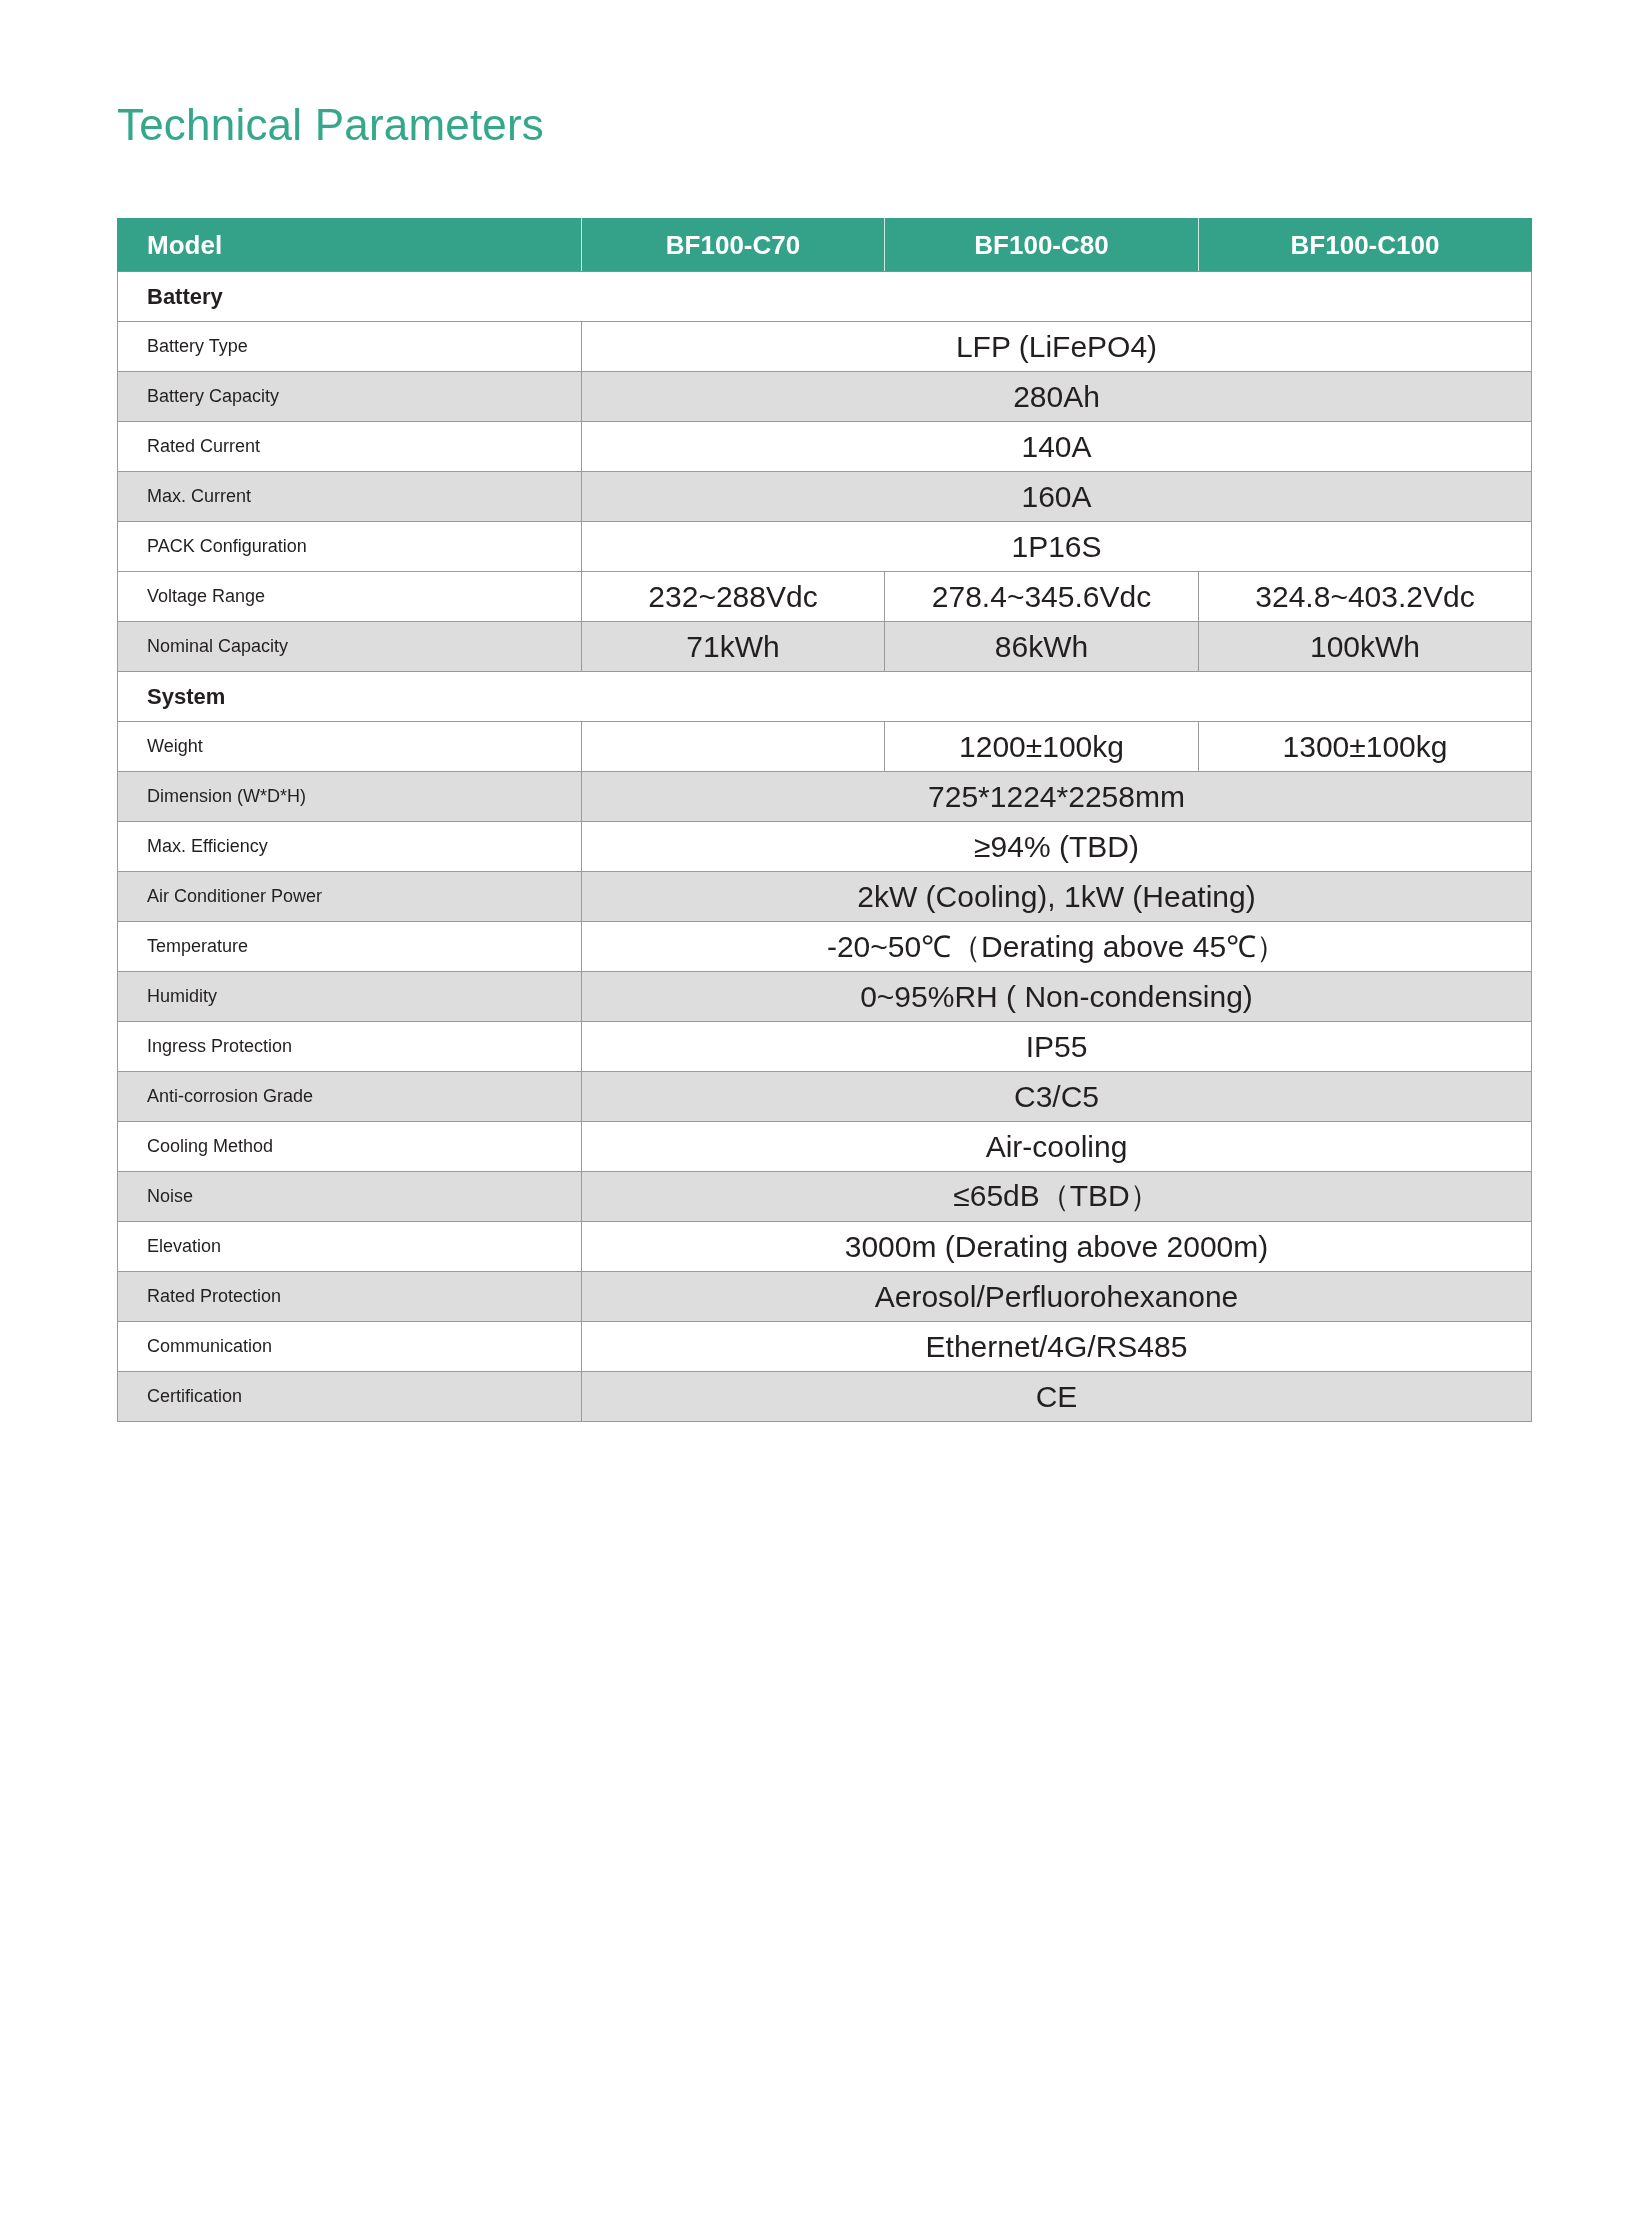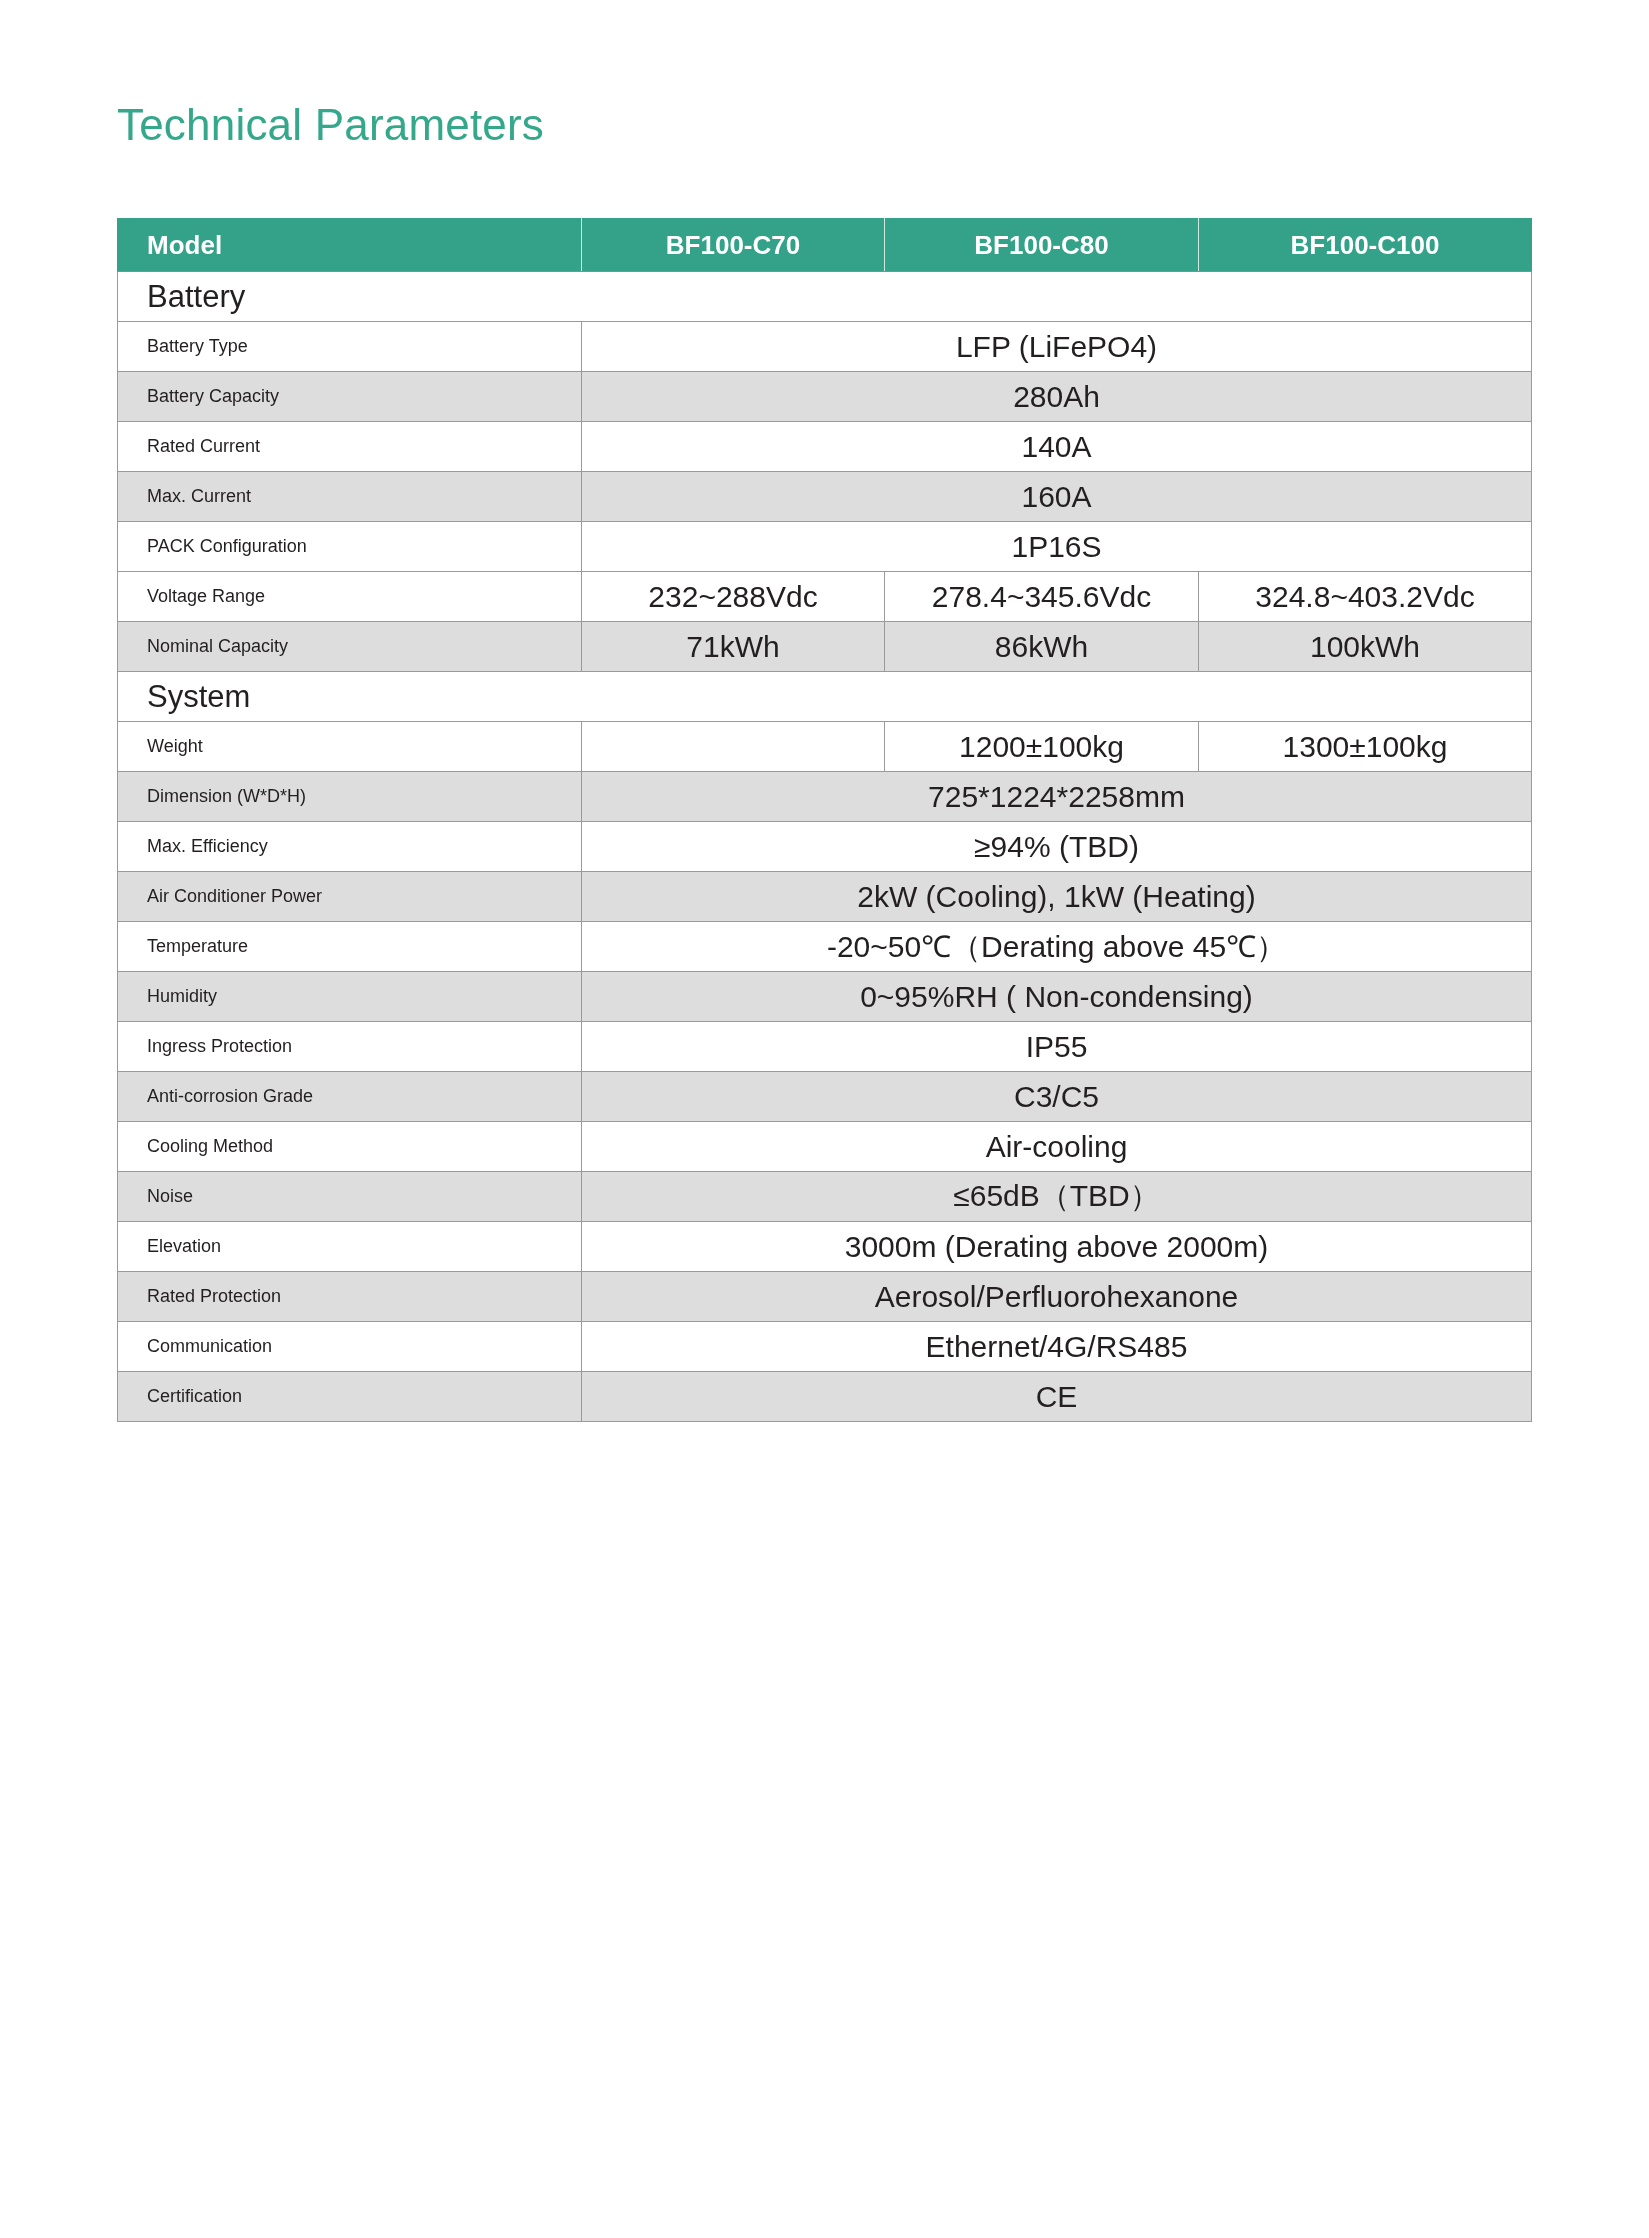--- a/index.html
+++ b/index.html
@@ -77,8 +77,8 @@
   tr.section-row td {
     height: 50px;
     background: #ffffff;
-    font-size: 31px;
-    font-weight: 400;
+    font-size: 22px;
+    font-weight: 700;
     text-align: left;
     padding-left: 29px;
     border-left: 0.8px solid #9a9a9a;

